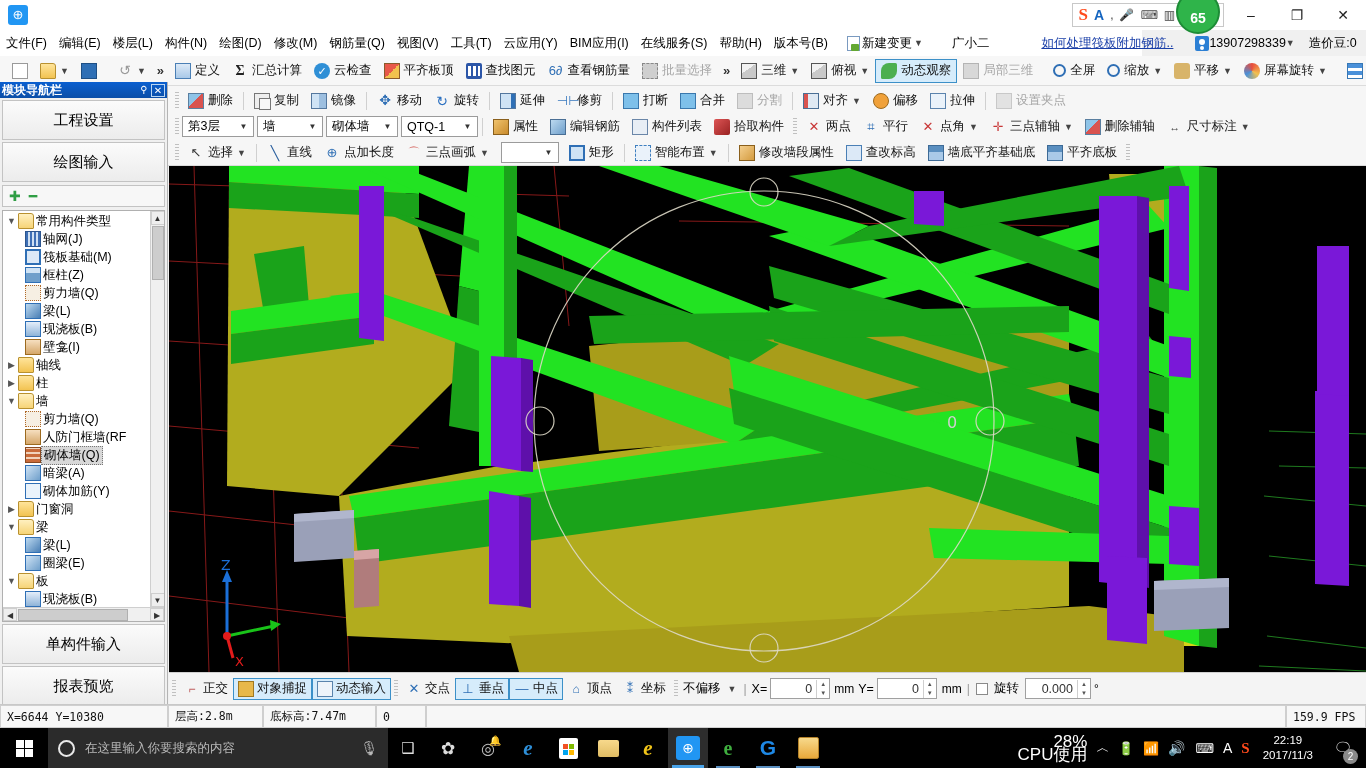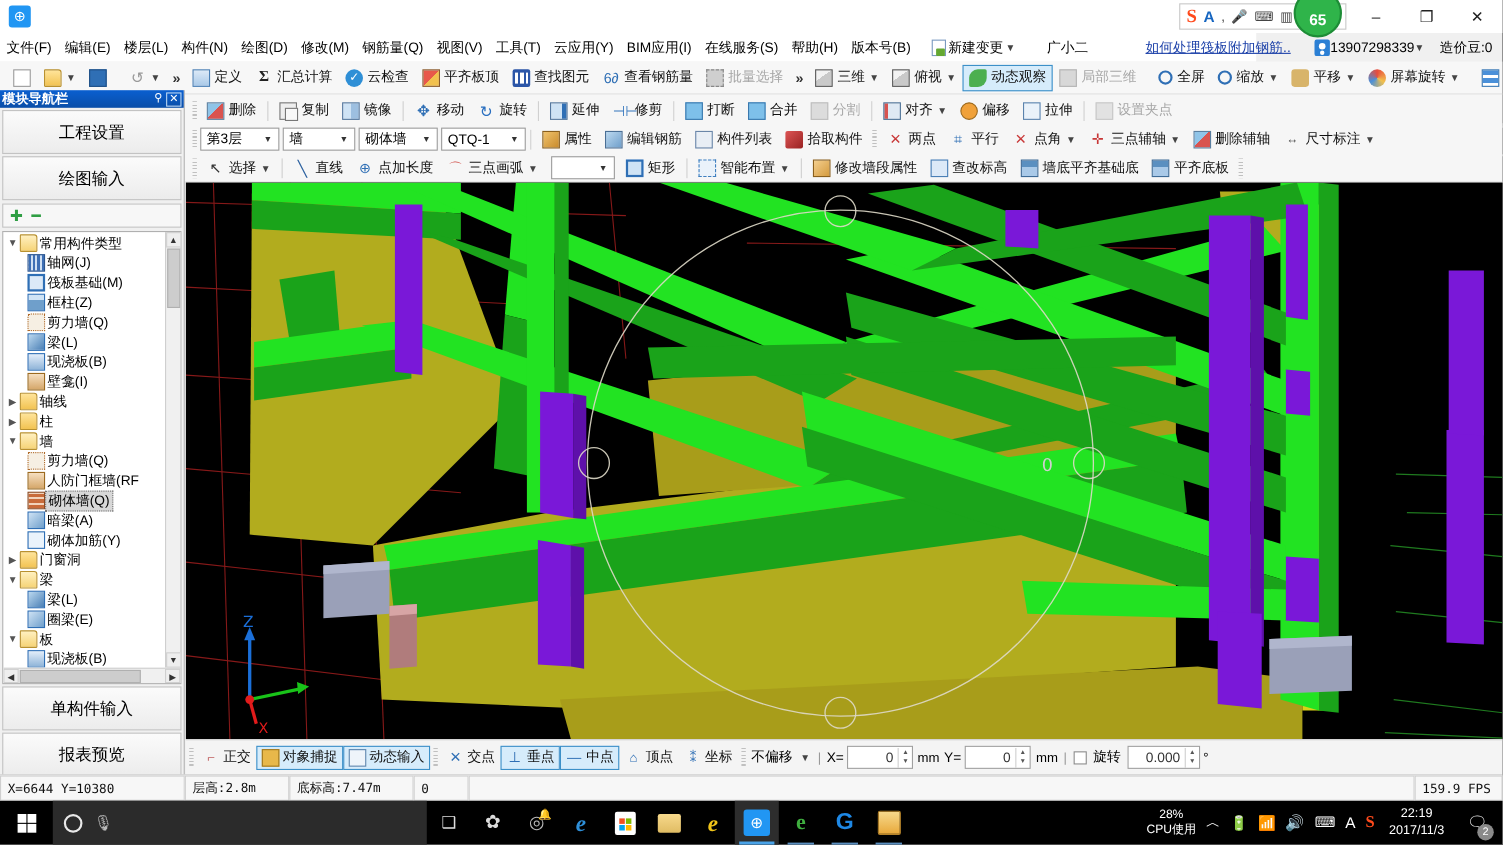--- a/index.html
+++ b/index.html
@@ -948,6 +948,7 @@
       </div>
     <div class="searchbox">
       <span class="cortana"></span>
+      <span class="sq">在这里输入你要搜索的内容</span>
       <span class="mic">🎙</span>
     </div>
     <div class="tbicon">

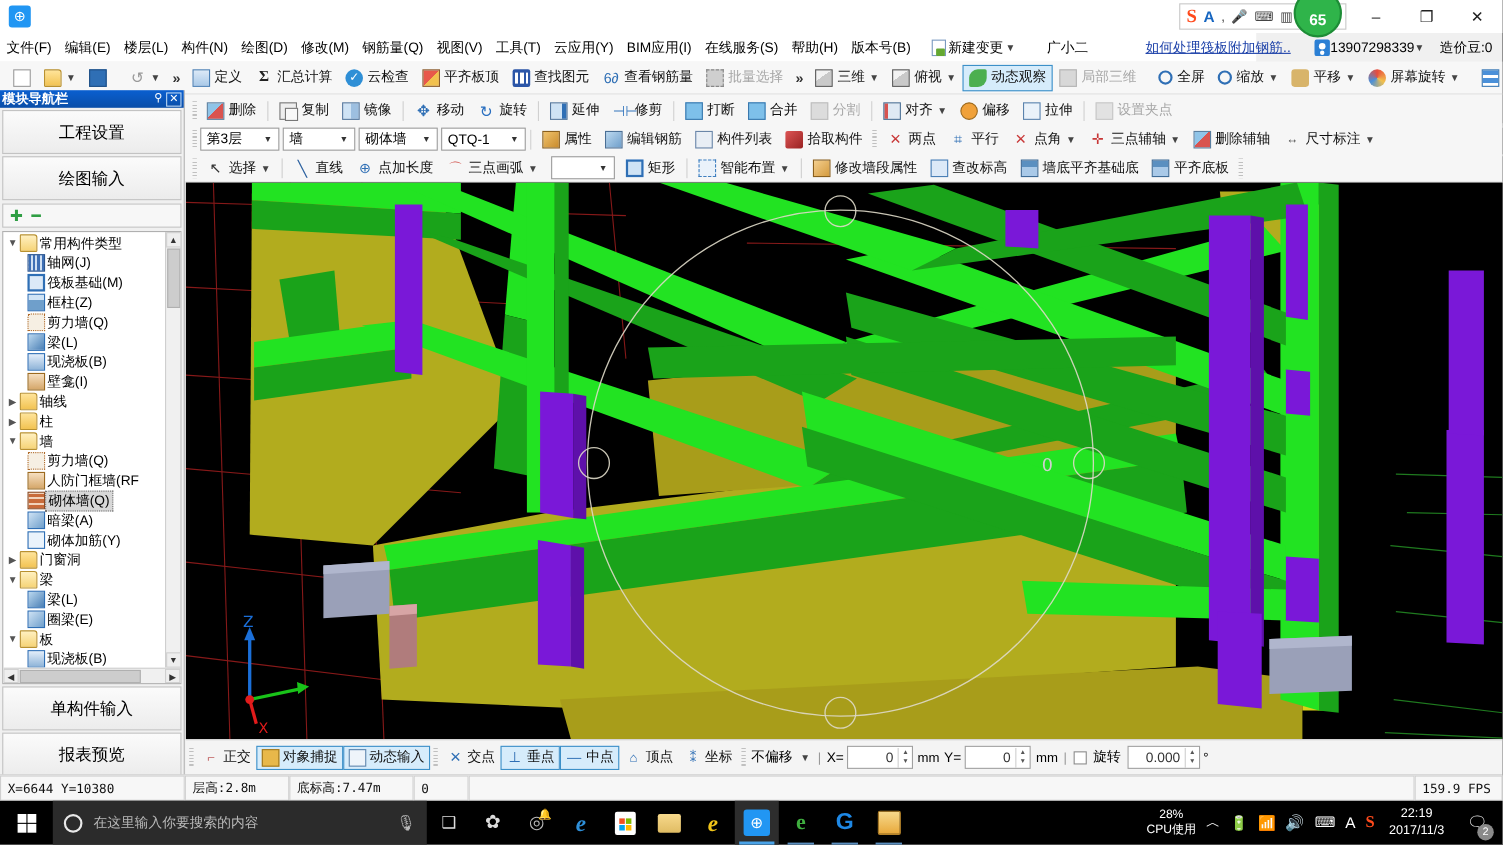--- a/index.html
+++ b/index.html
@@ -241,7 +241,7 @@
   .tbicon.act:after{content:"";position:absolute;left:4px;right:4px;bottom:0;height:3px;background:#4aa3e8;}
   .tbicon.run:after{content:"";position:absolute;left:8px;right:8px;bottom:0;height:2px;background:#5a8fc0;}
   .tray{margin-left:auto;display:flex;align-items:center;gap:9px;padding-right:6px;color:#fff;}
-  .cpu{display:flex;flex-direction:column;align-items:center;font-size:11px;line-height:13px;color:#fff;}
+  .cpu{display:flex;flex-direction:column;align-items:flex-end;font-size:17px;line-height:13px;color:#fff;}
   .clock{display:flex;flex-direction:column;align-items:center;font-size:11.5px;line-height:15px;color:#fff;padding:0 4px;}
   .notif{width:34px;height:40px;display:flex;align-items:center;justify-content:center;position:relative;}
   .nbadge{position:absolute;right:2px;bottom:4px;width:15px;height:15px;border-radius:50%;background:#8a8a8a;

